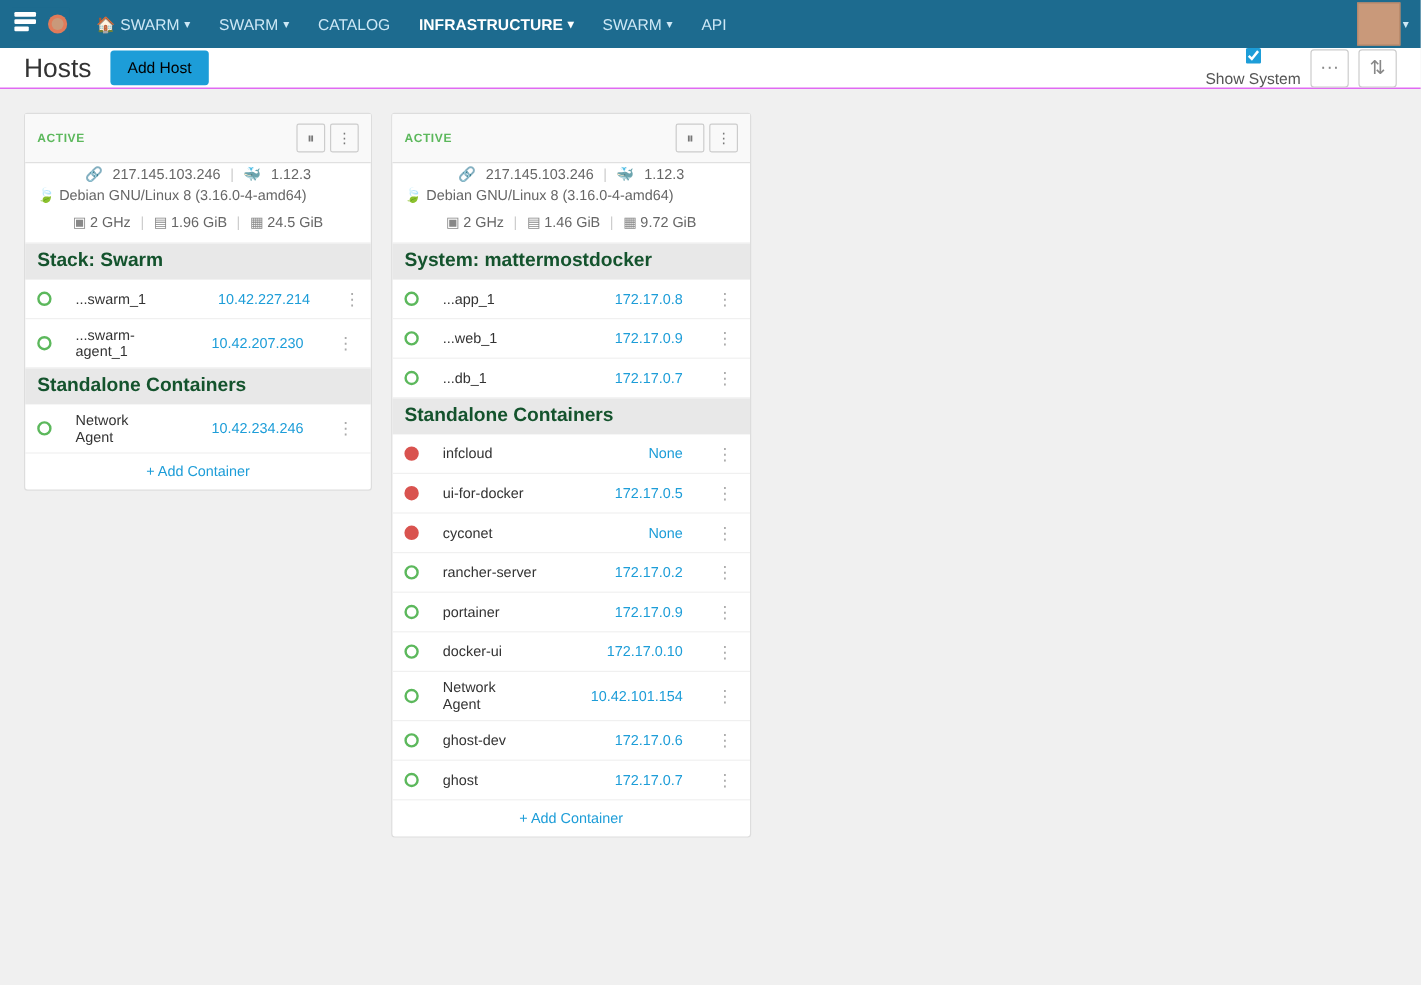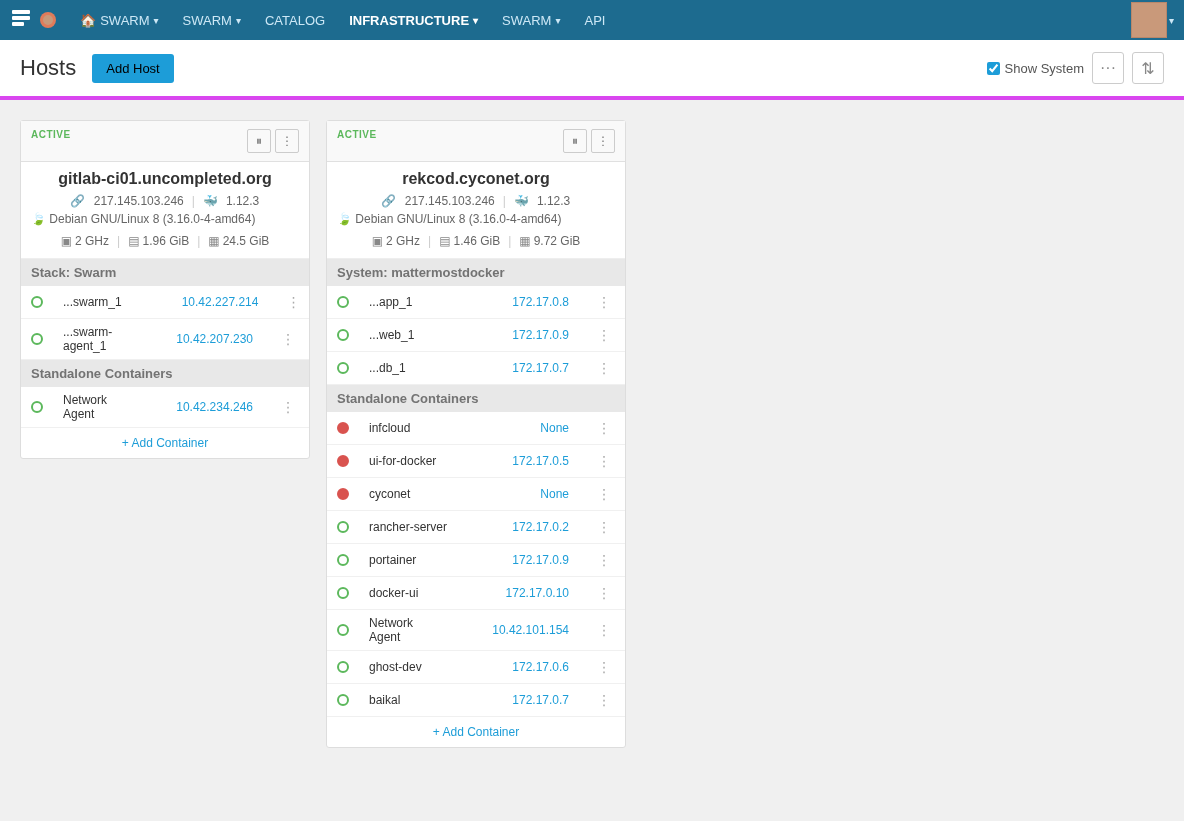--- a/index.html
+++ b/index.html
@@ -41,10 +41,10 @@
     
     .toolbar {
       background: #fff;
-      padding: 12px 20px;
-      display: flex;
-      align-items: center;
-      border-bottom: 4px solid #d946ef;
+      padding: 0 20px;
+      display: flex;
+      align-items: center;
+      border-bottom: 1px solid #d946ef;
     }
     .page-title {
       font-size: 22px;

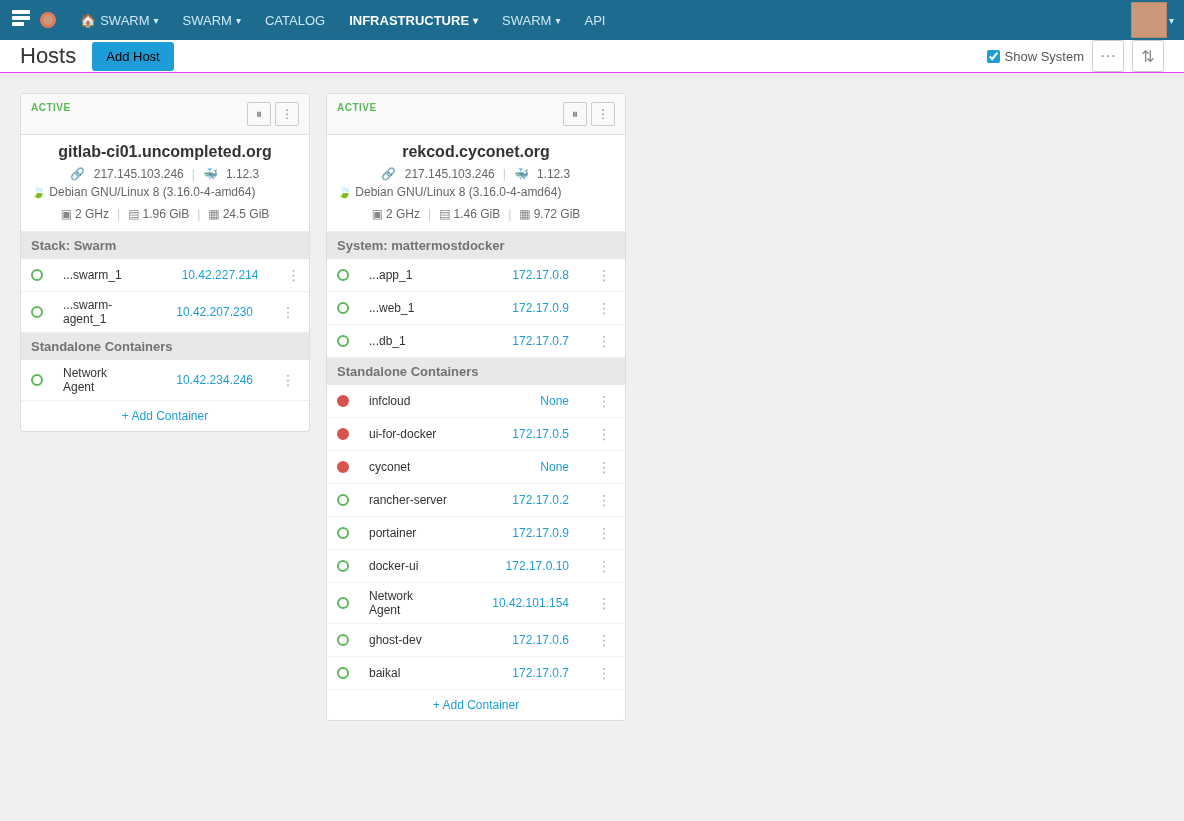--- a/index.html
+++ b/index.html
@@ -68,7 +68,7 @@
       gap: 8px;
     }
     .show-system-label {
-      display: flex; align-items: center; gap: 5px; cursor: pointer; color: #555;
+      display: flex; align-items: center; gap: 5px; cursor: pointer; color: #555; flex-direction: column;
     }
     .show-system-label input[type=checkbox] { accent-color: #1d9dd8; }
     .btn-icon {

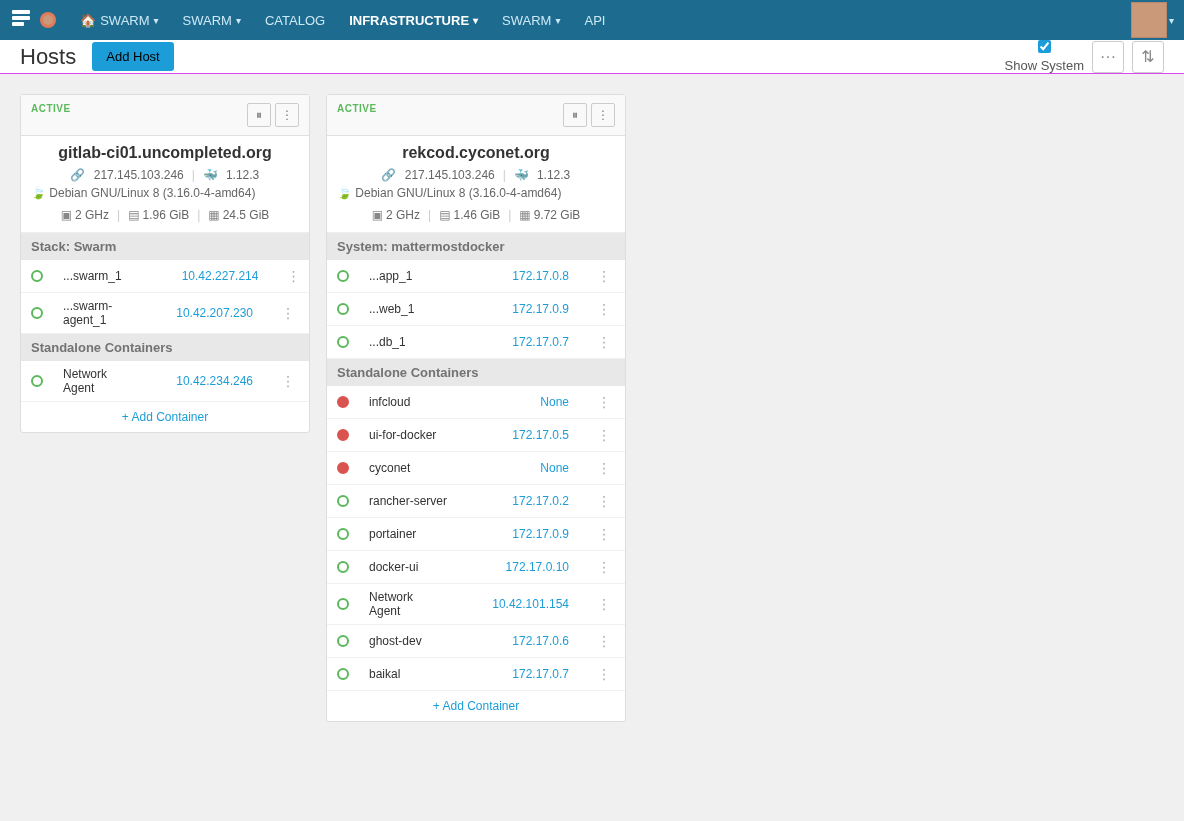--- a/index.html
+++ b/index.html
@@ -106,6 +106,7 @@
     .host-header {
       padding: 8px 10px;
       display: flex;
+      align-items: center;
       background: #f9f9f9;
       border-bottom: 1px solid #e0e0e0;
     }

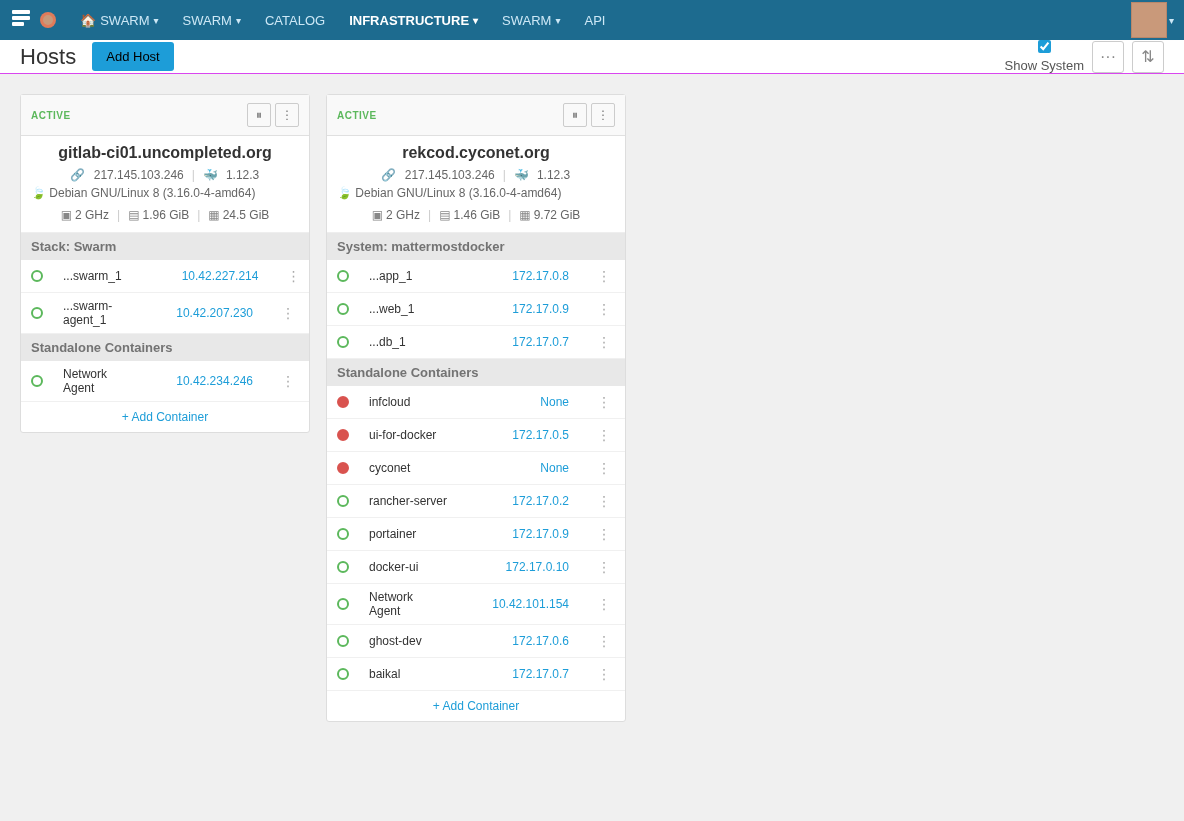--- a/index.html
+++ b/index.html
@@ -282,7 +282,6 @@
         <button class="icon-btn" title="Menu">⋮</button>
       </div>
     </div>
-    <div class="host-name">gitlab-ci01.uncompleted.org</div>
     <div class="host-meta">
       <span style="color:#888;">🔗</span>
       <span>217.145.103.246</span>

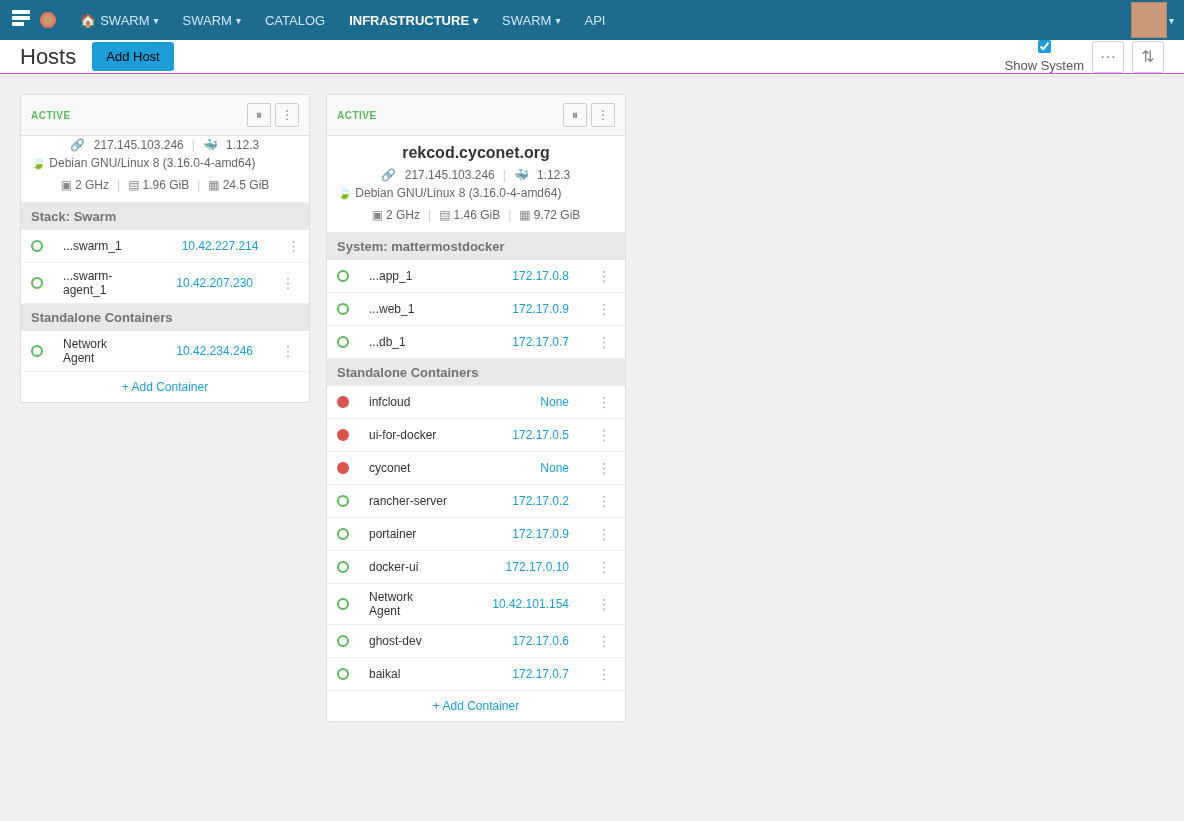--- a/index.html
+++ b/index.html
@@ -339,7 +339,6 @@
         <button class="icon-btn" title="Menu">⋮</button>
       </div>
     </div>
-    <div class="host-name">rekcod.cyconet.org</div>
     <div class="host-meta">
       <span style="color:#888;">🔗</span>
       <span>217.145.103.246</span>

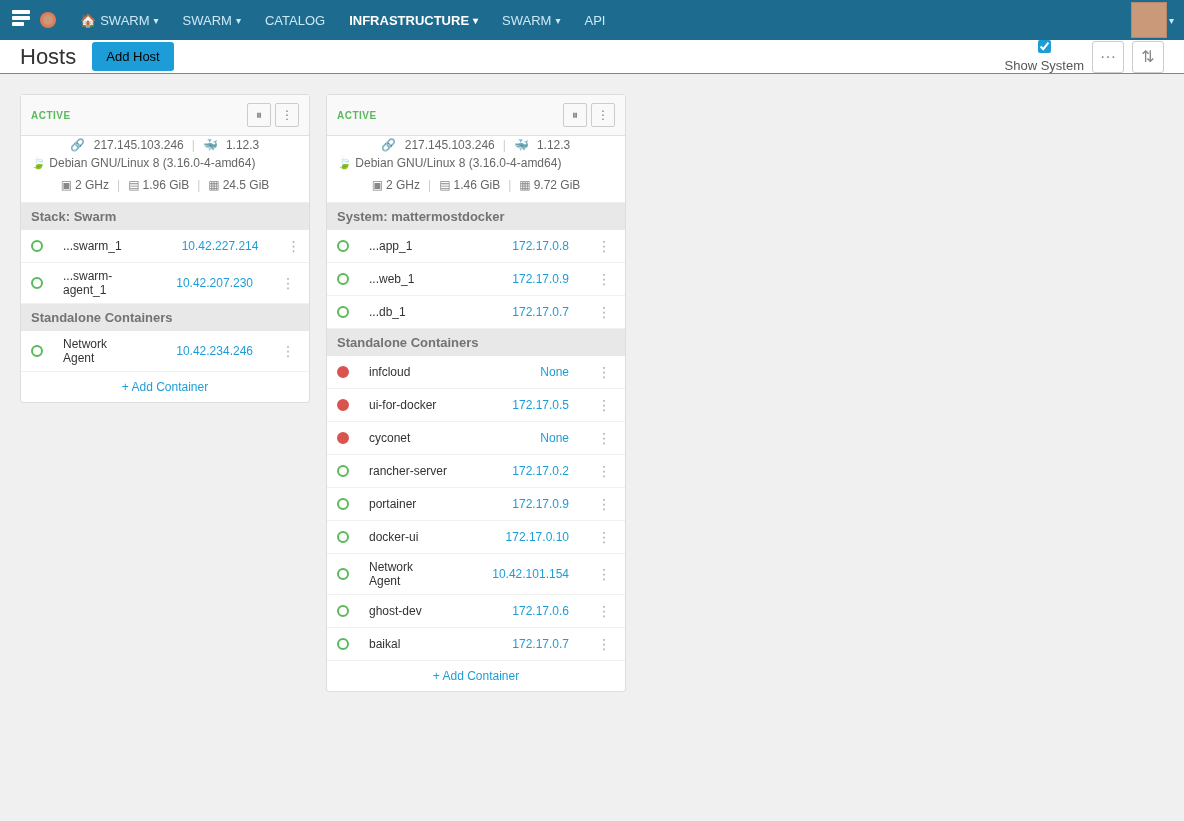--- a/index.html
+++ b/index.html
@@ -170,8 +170,8 @@
     .section-header {
       background: #e8e8e8;
       padding: 6px 10px;
-      font-size: 13px;
-      color: #737373;
+      font-size: 16px;
+      color: #14532d;
       font-weight: bold;
     }
     .container-row {

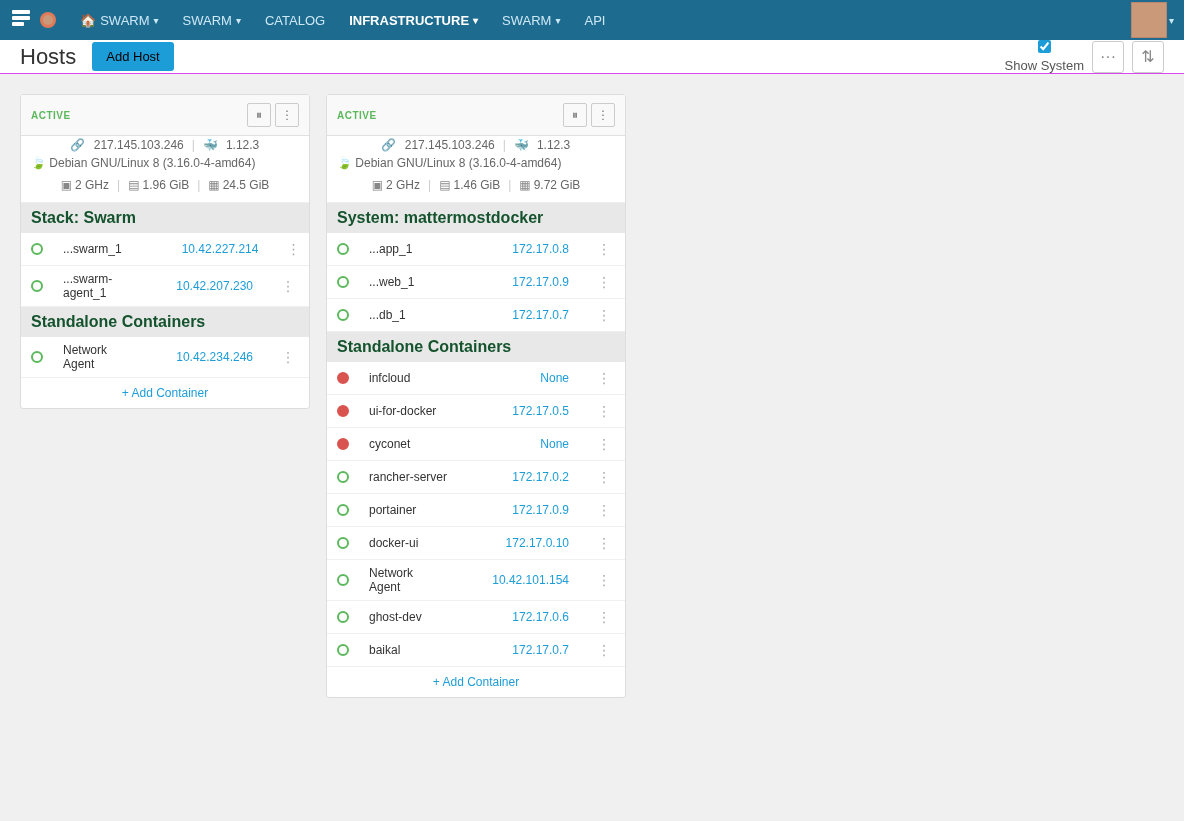--- a/index.html
+++ b/index.html
@@ -435,7 +435,7 @@
     </div>
         <div class="container-row">
       <div class="status-dot stopped"></div>
-      <span class="container-name">baikal</span>
+      <span class="container-name">ghost</span>
       <span class="container-ip">172.17.0.7</span>
       <span class="container-menu">⋮</span>
     </div>

